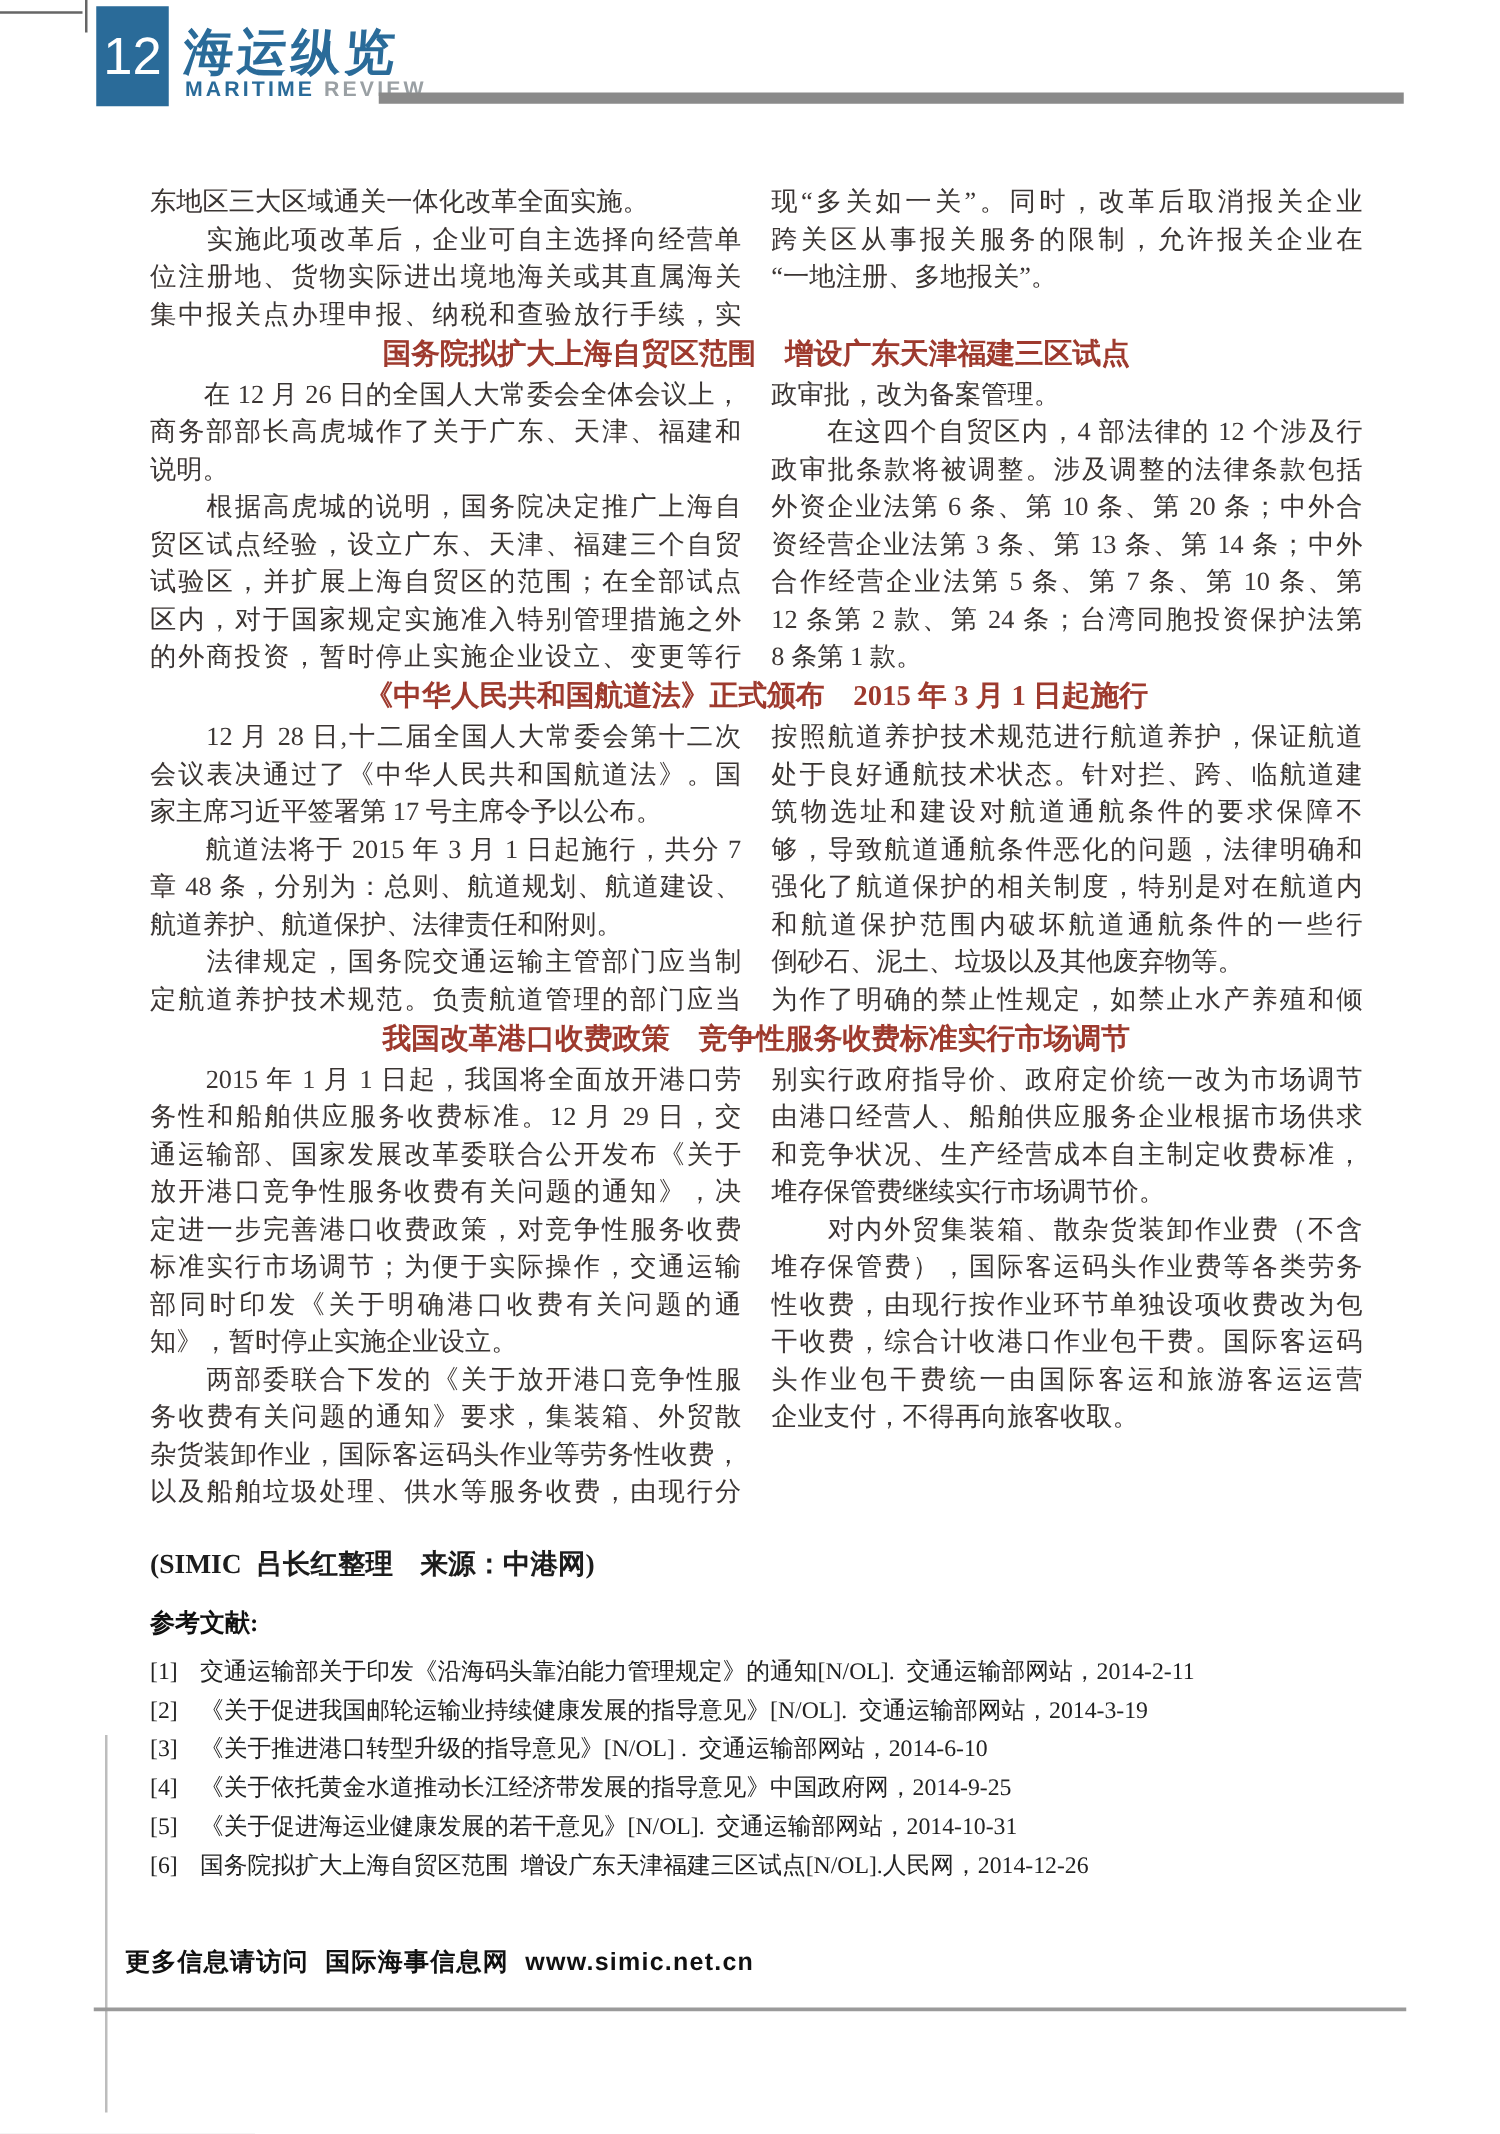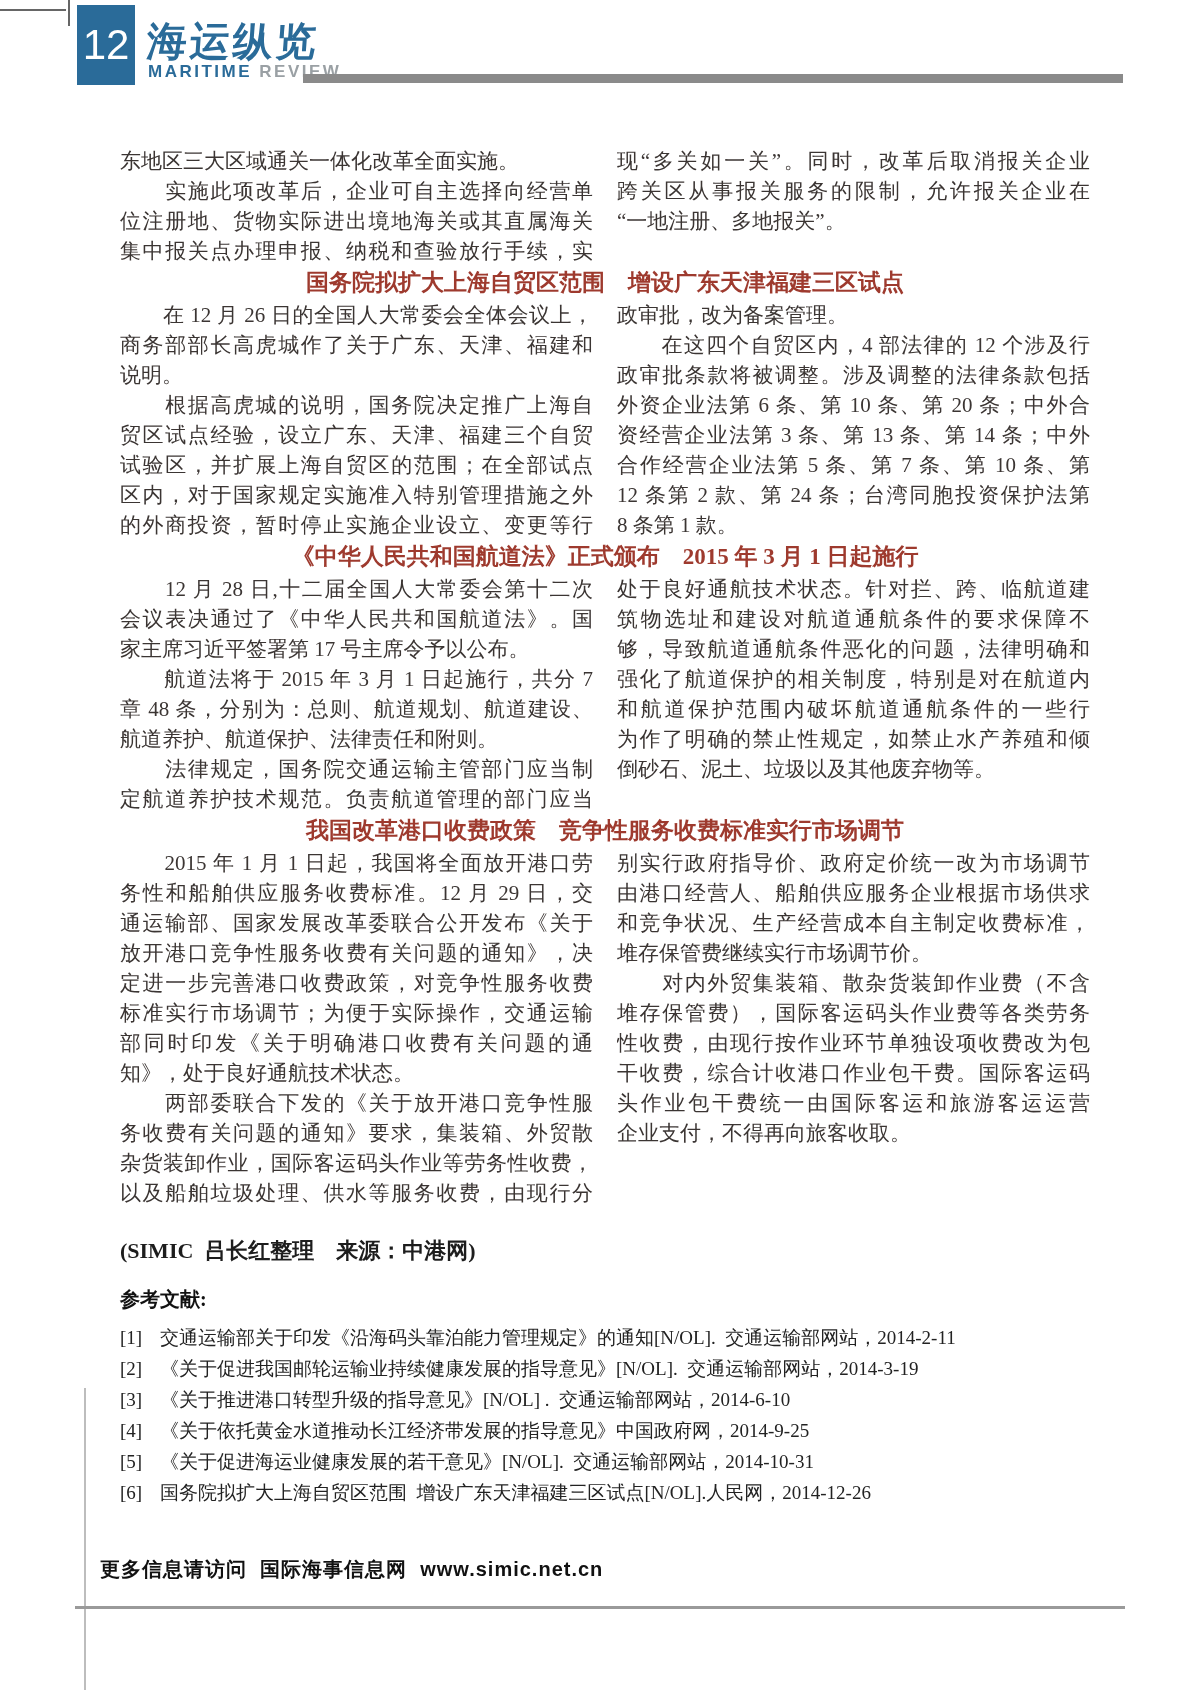--- a/index.html
+++ b/index.html
@@ -133,6 +133,7 @@
               <div class="line j">定航道养护技术规范。负责航道管理的部门应当</div>
             </div>
             <div class="col">
+              <div class="line j">按照航道养护技术规范进行航道养护，保证航道</div>
               <div class="line j">处于良好通航技术状态。针对拦、跨、临航道建</div>
               <div class="line j">筑物选址和建设对航道通航条件的要求保障不</div>
               <div class="line j">够，导致航道通航条件恶化的问题，法律明确和</div>

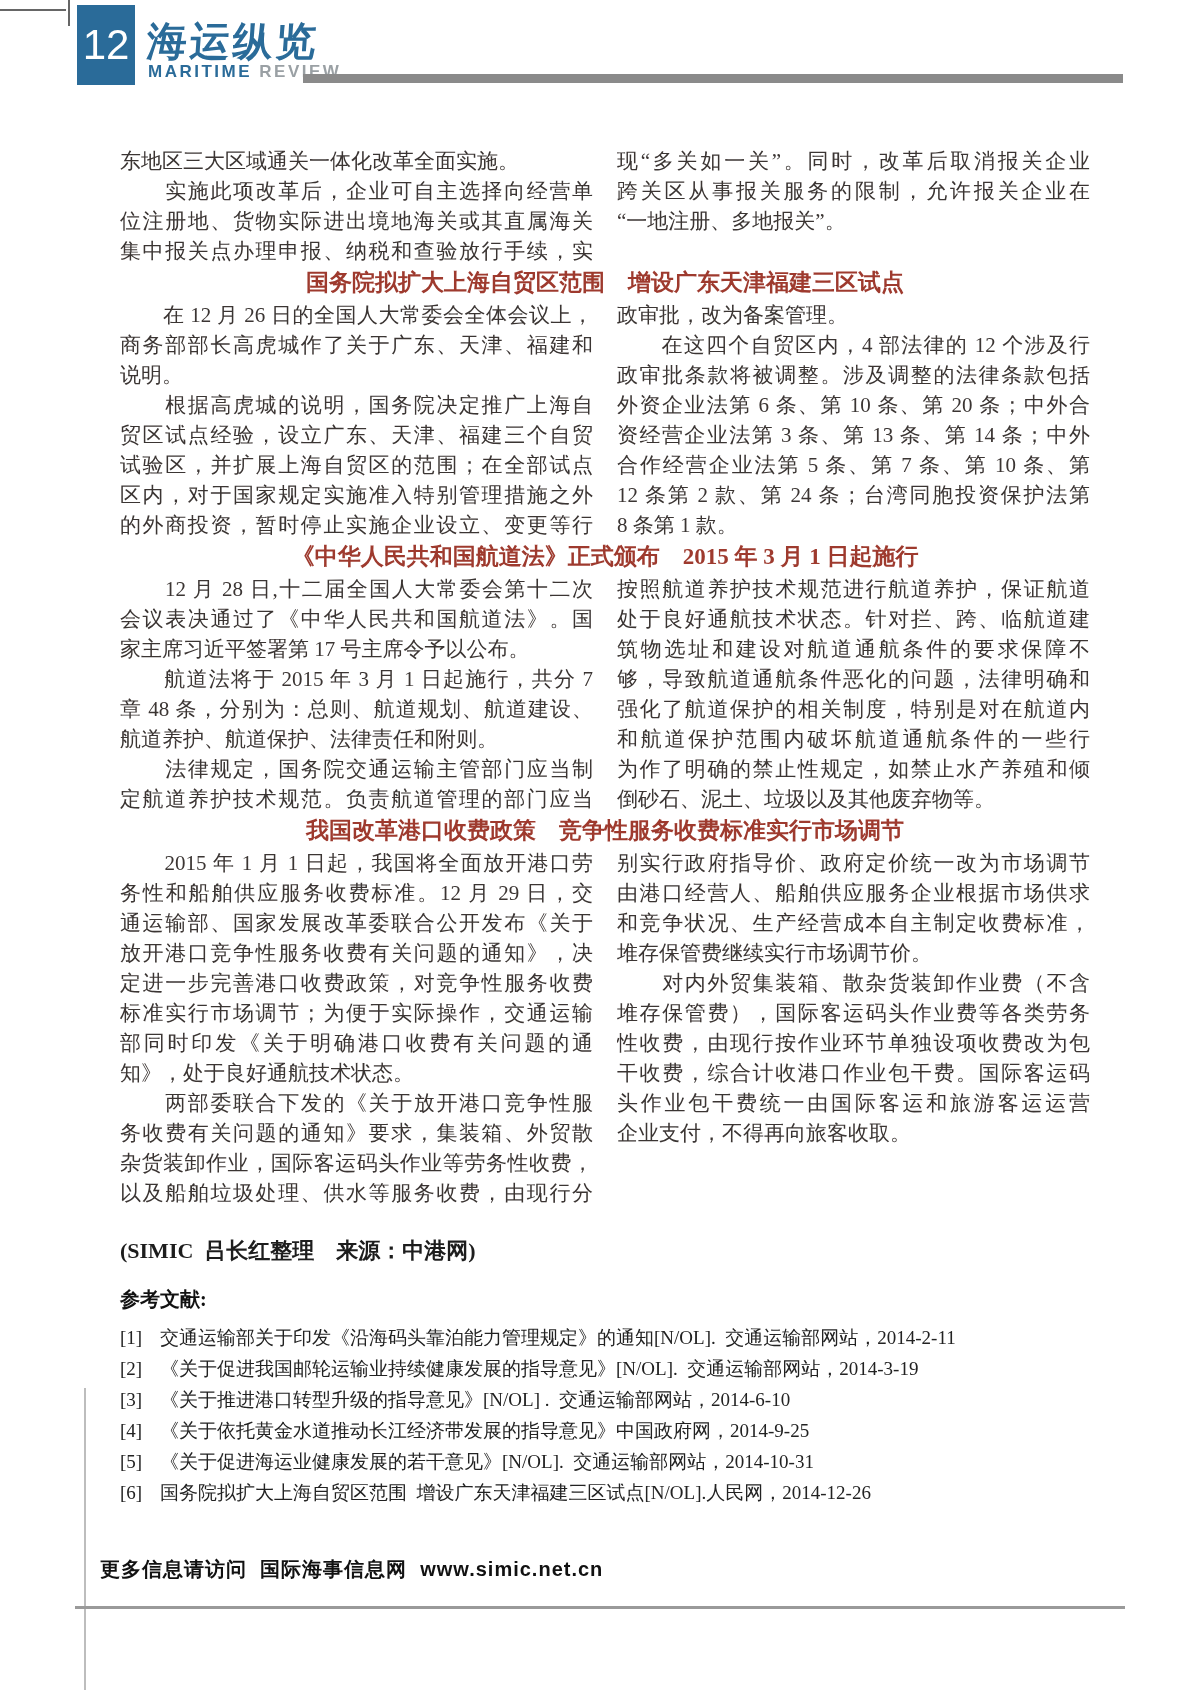--- a/index.html
+++ b/index.html
@@ -139,8 +139,8 @@
               <div class="line j">够，导致航道通航条件恶化的问题，法律明确和</div>
               <div class="line j">强化了航道保护的相关制度，特别是对在航道内</div>
               <div class="line j">和航道保护范围内破坏航道通航条件的一些行</div>
+              <div class="line">倒砂石、泥土、垃圾以及其他废弃物等。</div>
               <div class="line j">为作了明确的禁止性规定，如禁止水产养殖和倾</div>
-              <div class="line">倒砂石、泥土、垃圾以及其他废弃物等。</div>
             </div>
           </div>
         </section>

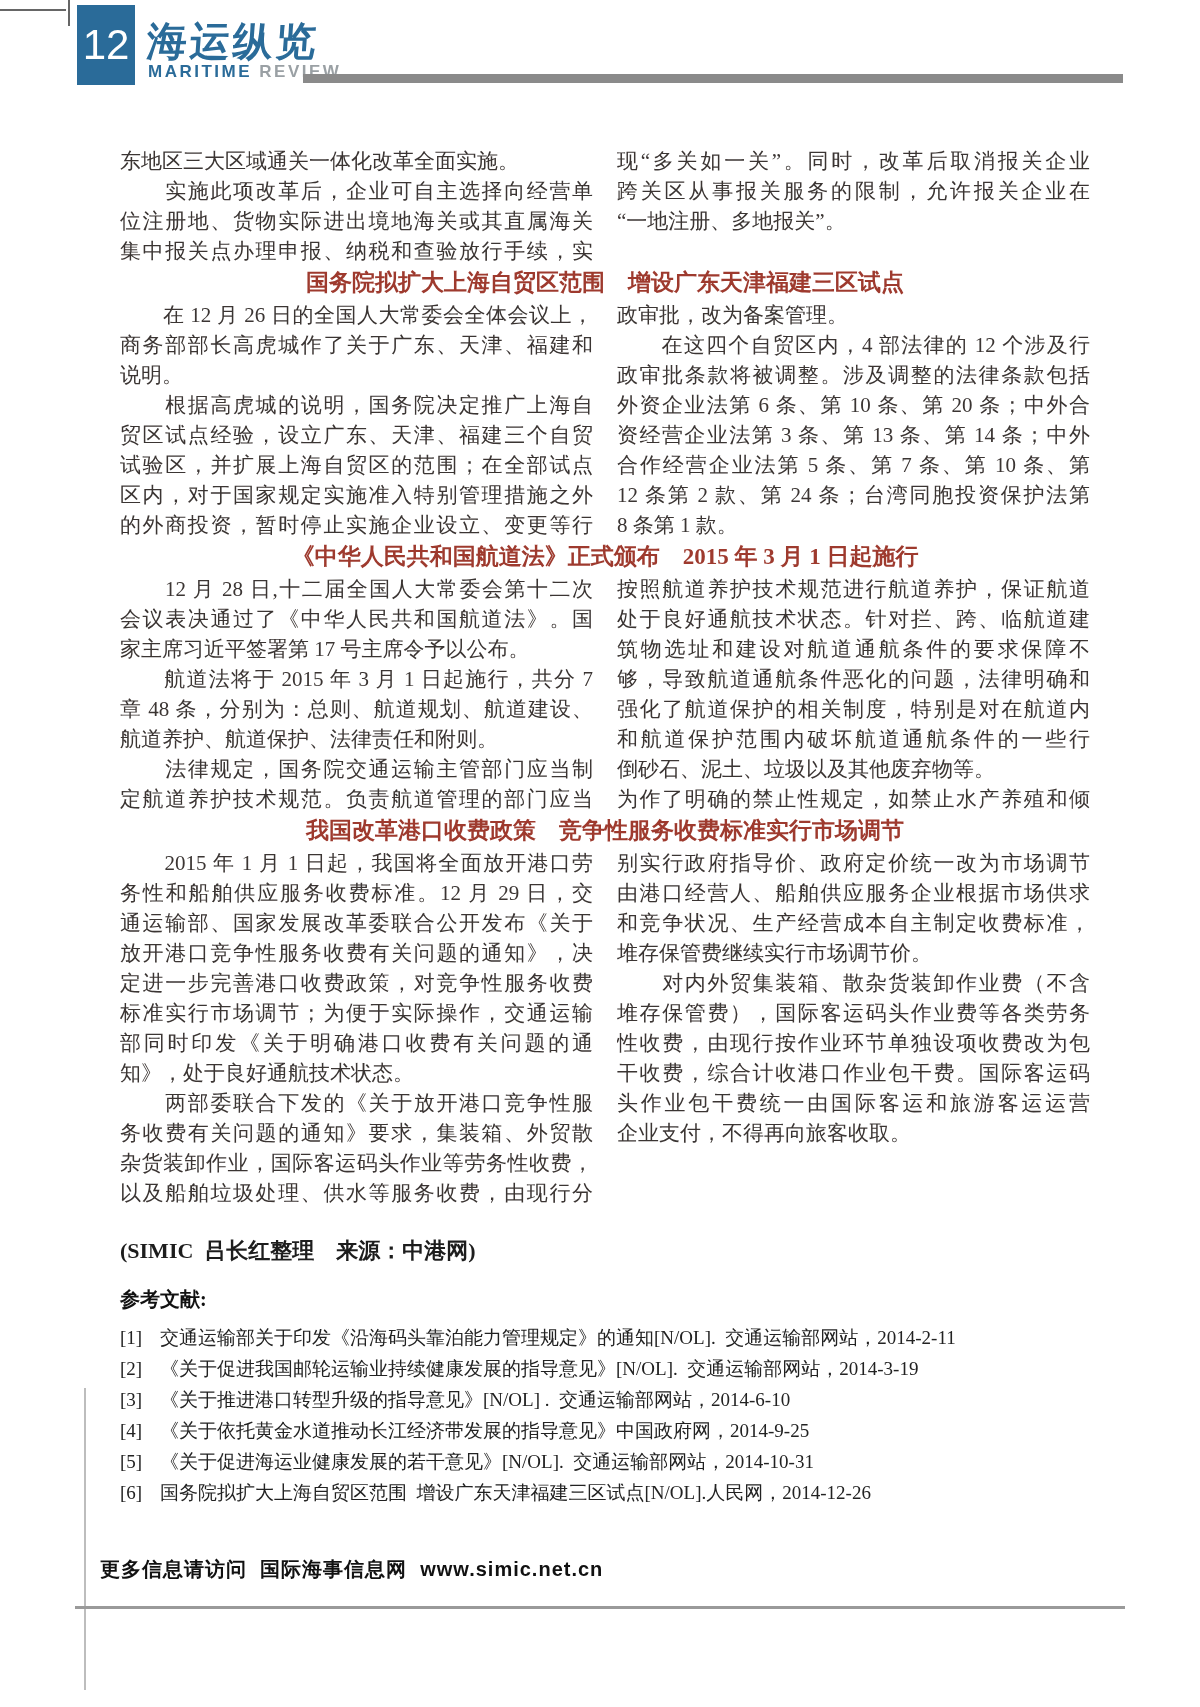--- a/index.html
+++ b/index.html
@@ -155,7 +155,7 @@
               <div class="line j">定进一步完善港口收费政策，对竞争性服务收费</div>
               <div class="line j">标准实行市场调节；为便于实际操作，交通运输</div>
               <div class="line j">部同时印发《关于明确港口收费有关问题的通</div>
-              <div class="line">知》，处于良好通航技术状态。</div>
+              <div class="line">知》，暂时停止实施企业设立。</div>
               <div class="line j">　　两部委联合下发的《关于放开港口竞争性服</div>
               <div class="line j">务收费有关问题的通知》要求，集装箱、外贸散</div>
               <div class="line j">杂货装卸作业，国际客运码头作业等劳务性收费，</div>

